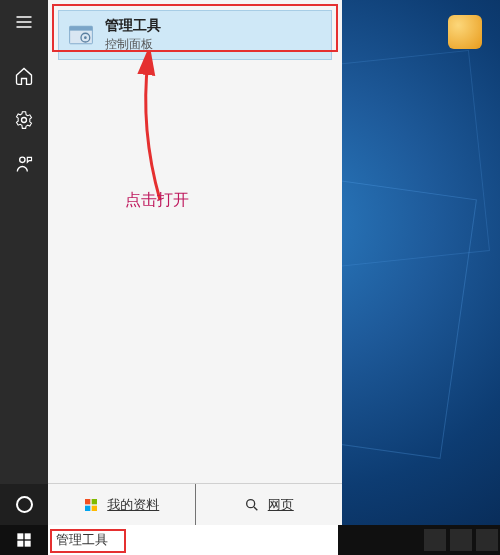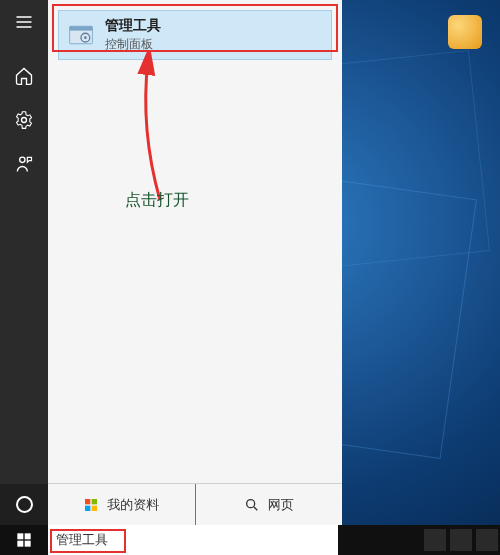--- a/index.html
+++ b/index.html
@@ -96,7 +96,7 @@
     .annot-label {
       position: absolute;
       left: 125px; top: 190px;
-      color: #14532d;
+      color: #be185d;
       font-size: 16px;
       z-index: 5;
       pointer-events: none;

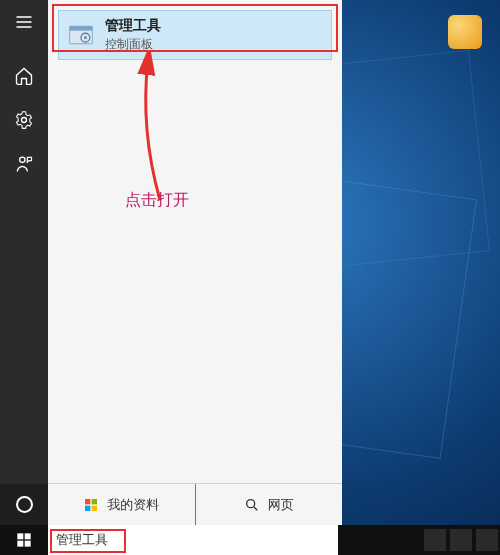--- a/index.html
+++ b/index.html
@@ -117,6 +117,7 @@
       font-size: 13px;
       color: #333;
       cursor: pointer;
+      text-decoration: underline;
     }
     .tab + .tab { border-left: 1px solid #737373; }
     .tab svg { width: 16px; height: 16px; }

